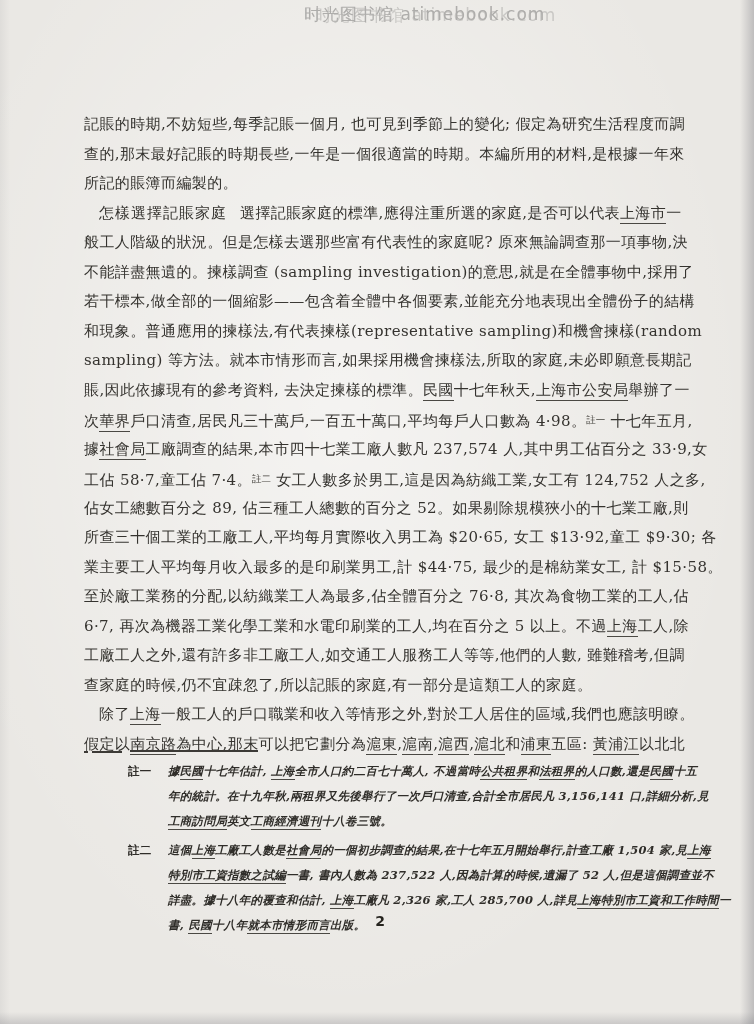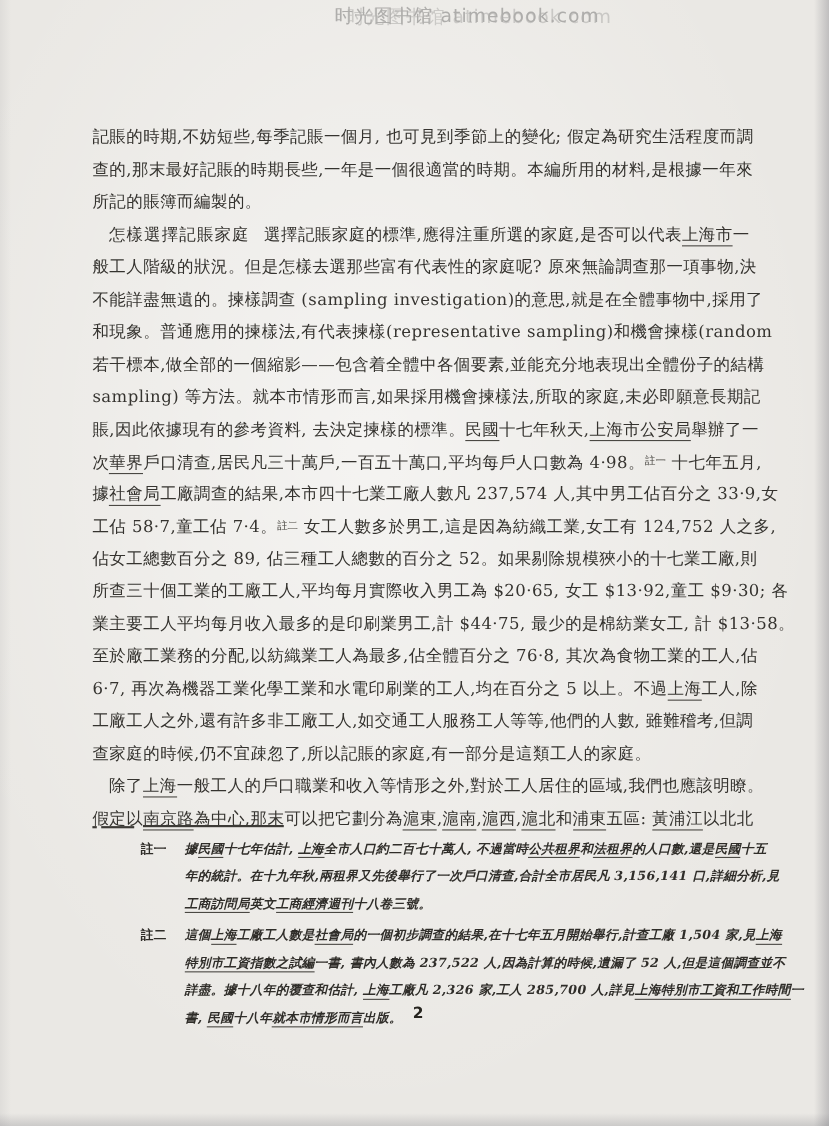--- a/index.html
+++ b/index.html
@@ -79,8 +79,8 @@
       <div class="line indent"><strong class="lead">怎樣選擇記賬家庭</strong>選擇記賬家庭的標準,應得注重所選的家庭,是否可以代表<span class="pn">上海市</span>一</div>
       <div class="line">般工人階級的狀況。但是怎樣去選那些富有代表性的家庭呢? 原來無論調查那一項事物,決</div>
       <div class="line">不能詳盡無遺的。揀樣調查 (sampling investigation)的意思,就是在全體事物中,採用了</div>
+      <div class="line">若干標本,做全部的一個縮影——包含着全體中各個要素,並能充分地表現出全體份子的結構</div>
       <div class="line">和現象。普通應用的揀樣法,有代表揀樣(representative sampling)和機會揀樣(random</div>
-      <div class="line">若干標本,做全部的一個縮影——包含着全體中各個要素,並能充分地表現出全體份子的結構</div>
       <div class="line">sampling) 等方法。就本市情形而言,如果採用機會揀樣法,所取的家庭,未必即願意長期記</div>
       <div class="line">賬,因此依據現有的參考資料, 去決定揀樣的標準。<span class="pn">民國</span>十七年秋天,<span class="pn">上海市公安局</span>舉辦了一</div>
       <div class="line">次<span class="pn">華界</span>戶口清查,居民凡三十萬戶,一百五十萬口,平均每戶人口數為 4·98。<span class="sup">註一</span> 十七年五月,</div>

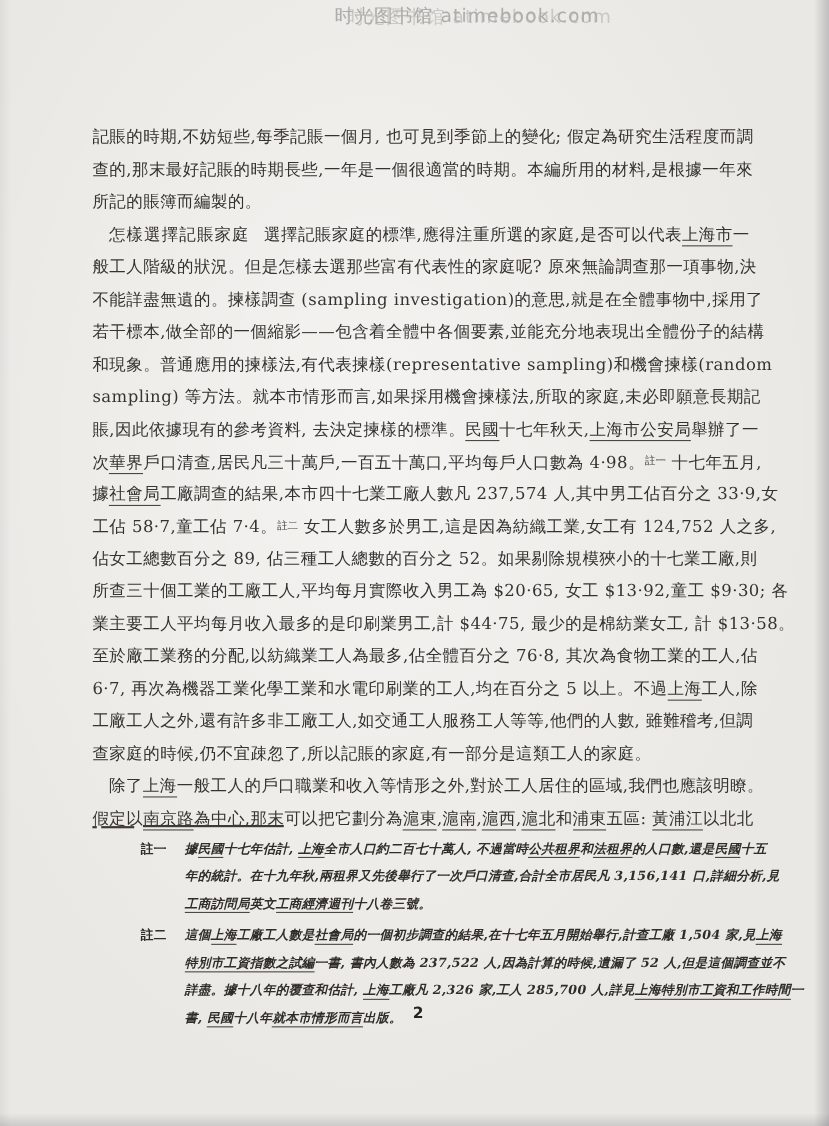--- a/index.html
+++ b/index.html
@@ -88,7 +88,7 @@
       <div class="line">工佔 58·7,童工佔 7·4。<span class="sup">註二</span> 女工人數多於男工,這是因為紡織工業,女工有 124,752 人之多,</div>
       <div class="line">佔女工總數百分之 89, 佔三種工人總數的百分之 52。如果剔除規模狹小的十七業工廠,則</div>
       <div class="line">所查三十個工業的工廠工人,平均每月實際收入男工為 $20·65, 女工 $13·92,童工 $9·30; 各</div>
-      <div class="line">業主要工人平均每月收入最多的是印刷業男工,計 $44·75, 最少的是棉紡業女工, 計 $13·58。</div>
+      <div class="line">業主要工人平均每月收入最多的是印刷業男工,計 $44·75, 最少的是棉紡業女工, 計 $15·58。</div>
       <div class="line">至於廠工業務的分配,以紡織業工人為最多,佔全體百分之 76·8, 其次為食物工業的工人,佔</div>
       <div class="line">6·7, 再次為機器工業化學工業和水電印刷業的工人,均在百分之 5 以上。不過<span class="pn">上海</span>工人,除</div>
       <div class="line">工廠工人之外,還有許多非工廠工人,如交通工人服務工人等等,他們的人數, 雖難稽考,但調</div>

